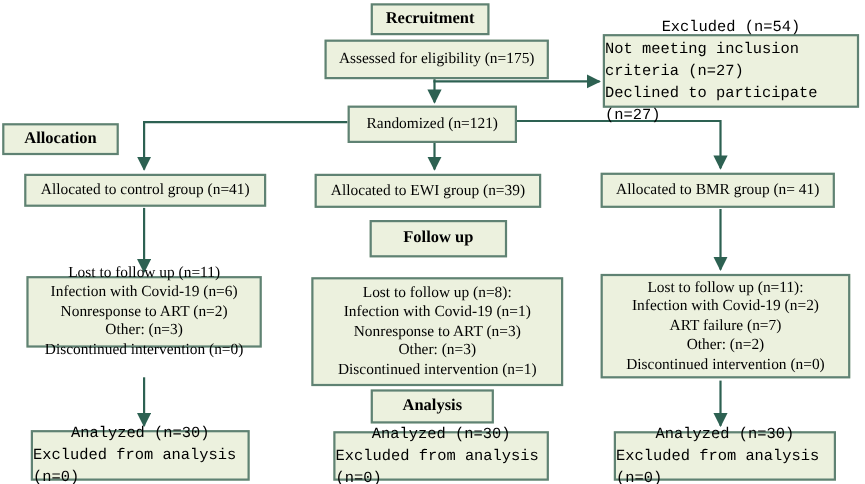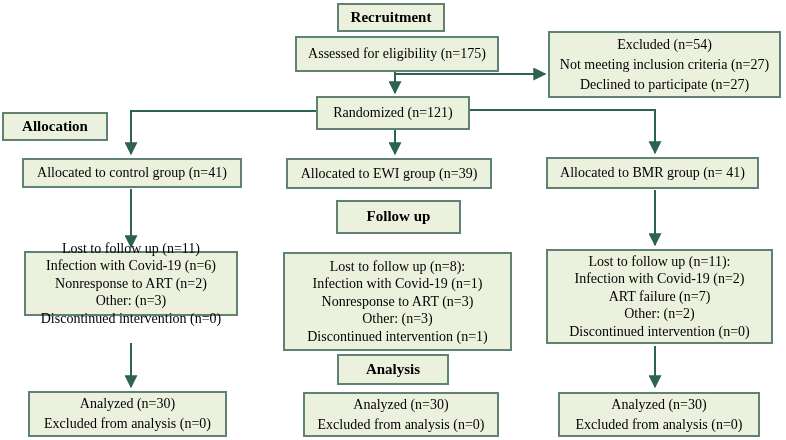--- a/index.html
+++ b/index.html
@@ -27,7 +27,7 @@
     font-weight:bold;
     font-size:15px;
   }
-  .wide{line-height:20px;}
+  .wide{line-height:20px;font-family:Liberation Mono, monospace;}
   svg.arrows{
     position:absolute;
     left:0;top:0;width:786px;height:440px;

